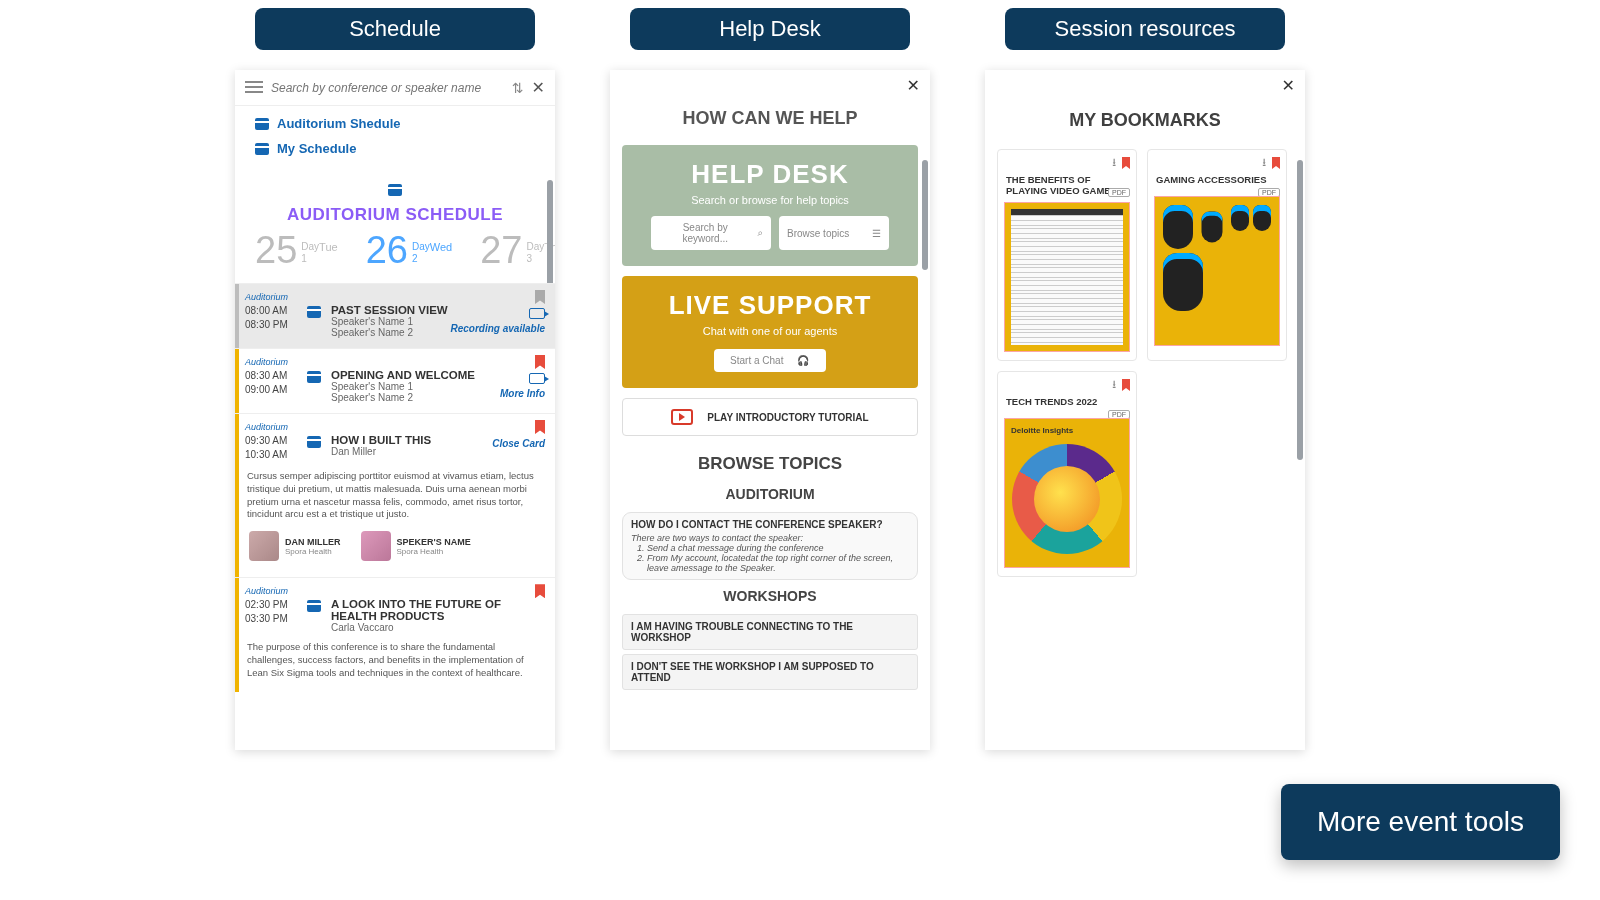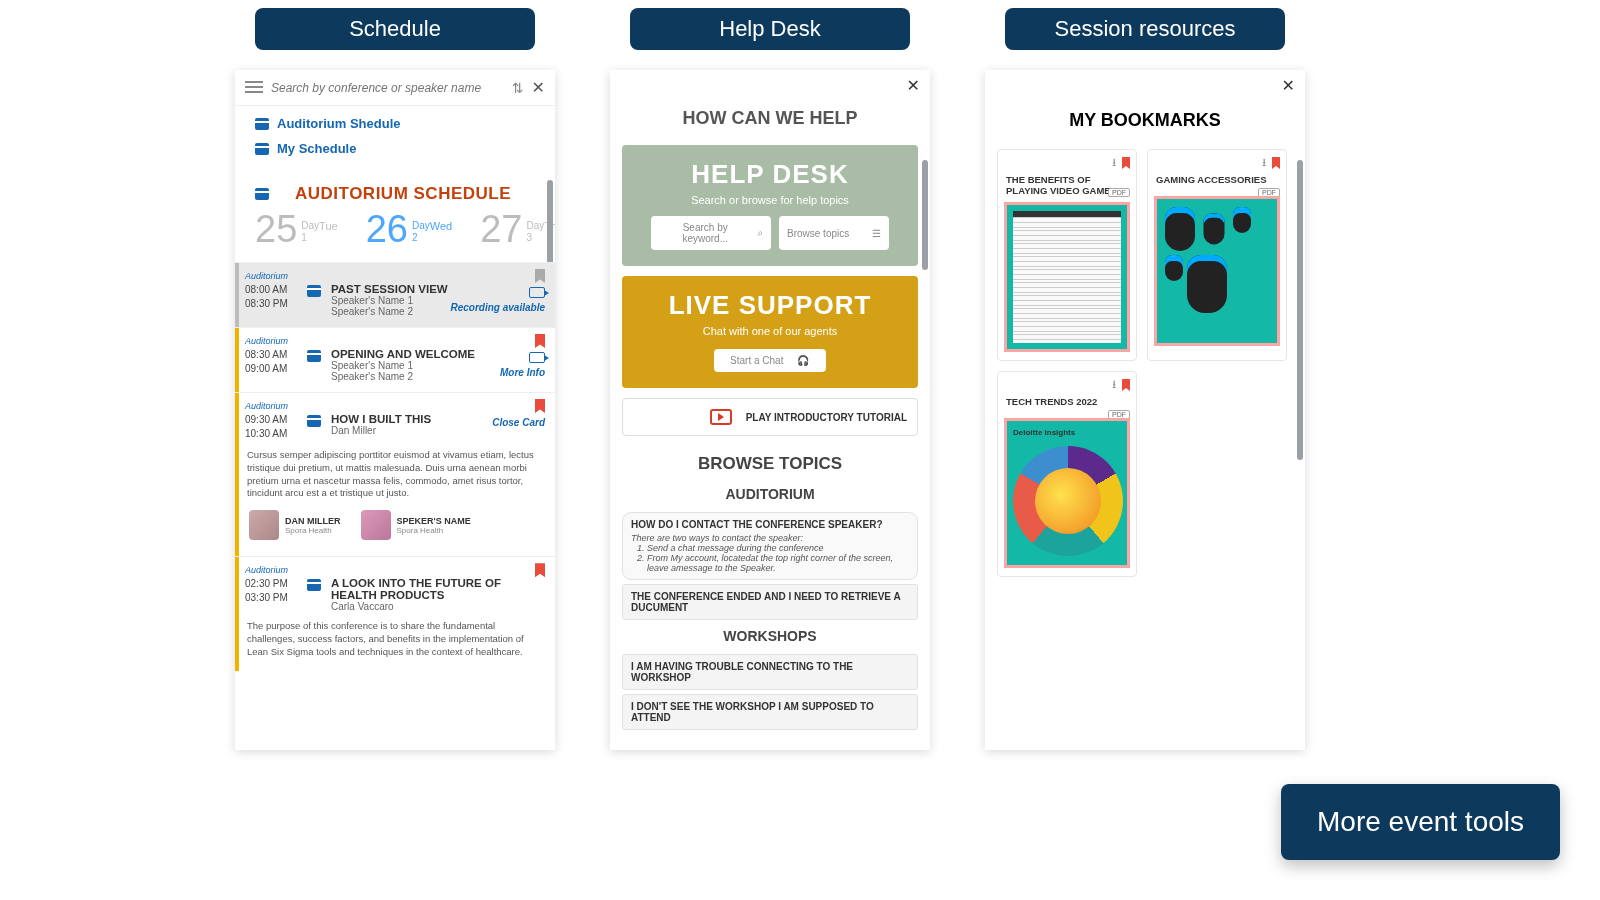--- a/index.html
+++ b/index.html
@@ -130,7 +130,7 @@
   .topic-open .a{ font-style:italic; font-size:9px; color:#555;}
   .topic-open ol{ padding-left:16px; font-size:9px; font-style:italic; color:#555;}
   
-  .bk-title { text-align:center; font-size:18px; font-weight:700; color:#000000; padding:40px 0 18px; }
+  .bk-title { text-align:center; font-size:18px; font-weight:700; color:#404040; padding:40px 0 18px; }
   .bk-grid { display:flex; flex-wrap:wrap; gap:10px; padding:0 12px; }
   .bk-card { width:140px; border:1px solid #e6e6e6; border-radius:4px; background:#fff; padding:6px 6px 8px; position:relative;}
   .bk-top { display:flex; justify-content:flex-end; align-items:center; gap:6px; height:14px;}

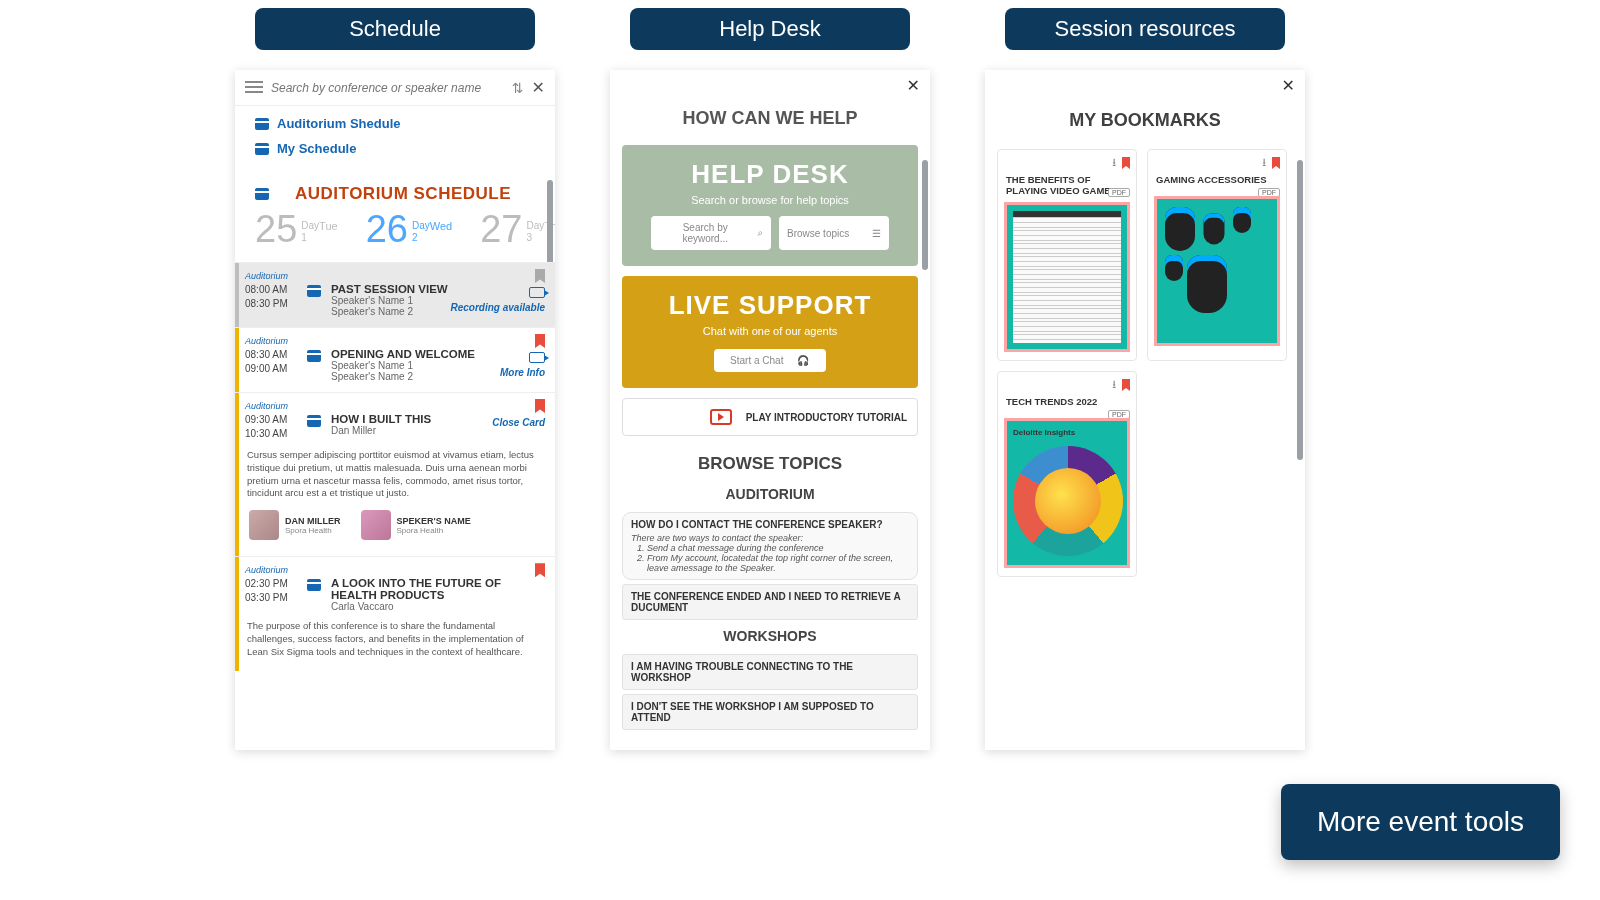--- a/index.html
+++ b/index.html
@@ -73,9 +73,9 @@
   .sq-ico { width:14px; height:12px; background:#1567b3; border-radius:2px; display:inline-block; position:relative;}
   .sq-ico::before{content:"";position:absolute;left:0;right:0;top:3px;height:2px;background:#fff;}
   .sch-head {
-    display:flex; align-items:center; gap:26px;
+    display:flex; align-items:center; gap:9px;
     padding: 14px 20px 6px;
-    color:#c2410c; font-weight:700; font-size:17px; letter-spacing:0.5px;
+    color:#8b5cf6; font-weight:700; font-size:17px; letter-spacing:0.5px;flex-direction:column;
   }
   .days { display:flex; gap:28px; padding: 0 20px 14px; align-items:flex-end; }
   .dayblk { display:flex; align-items:flex-end; gap:4px; color:#bcbcbc; }

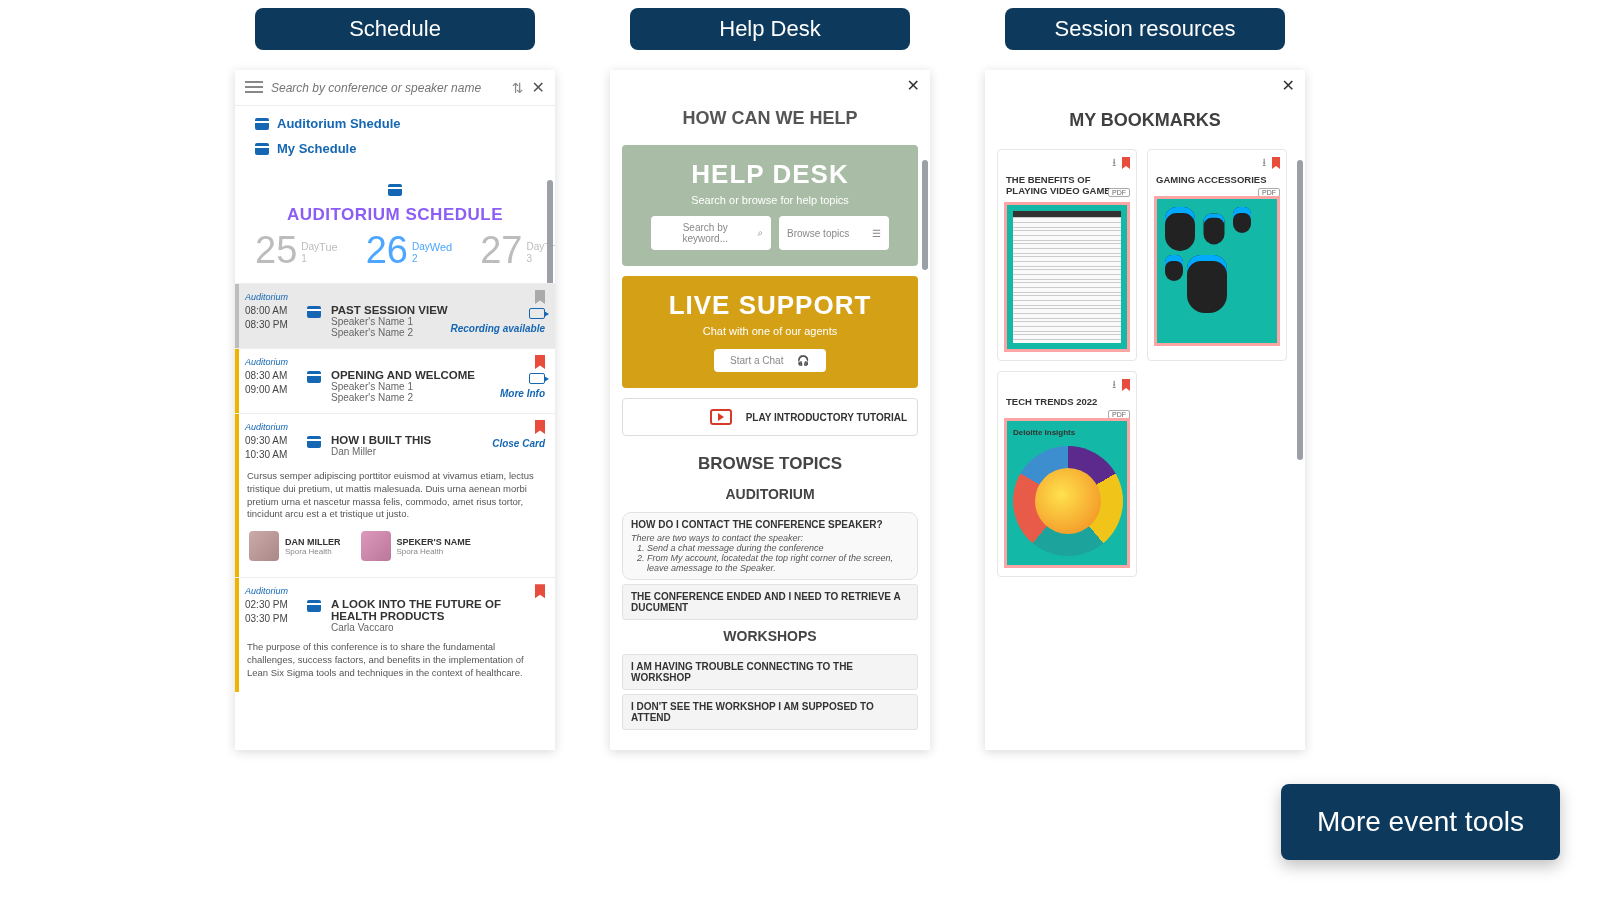--- a/index.html
+++ b/index.html
@@ -119,7 +119,7 @@
   .hp-input.w1{ width:120px; justify-content:space-between;}
   .hp-input.w2{ width:110px; justify-content:space-between;}
   .hp-chat-btn { background:#fff; border-radius:4px; padding:6px 16px; display:inline-flex; align-items:center; gap:14px; color:#888; font-size:10px; margin-top:12px;}
-  .tutorial { margin:8px 12px 14px; border:1px solid #ddd; border-radius:4px; padding:10px; display:flex; align-items:center; gap:14px; font-size:10px; font-weight:700; color:#333; justify-content:flex-end;}
+  .tutorial { margin:8px 12px 14px; border:1px solid #ddd; border-radius:4px; padding:10px; display:flex; align-items:center; gap:14px; font-size:10px; font-weight:700; color:#333; justify-content:center;}
   .play-ico{ width:22px; height:16px; border:2px solid #d83a2a; border-radius:3px; display:flex;align-items:center;justify-content:center;}
   .play-ico::before{content:"";width:0;height:0;border-left:6px solid #d83a2a;border-top:4px solid transparent;border-bottom:4px solid transparent;}
   .browse-h { text-align:center; font-size:17px; font-weight:700; color:#444; padding:4px 0 8px; }

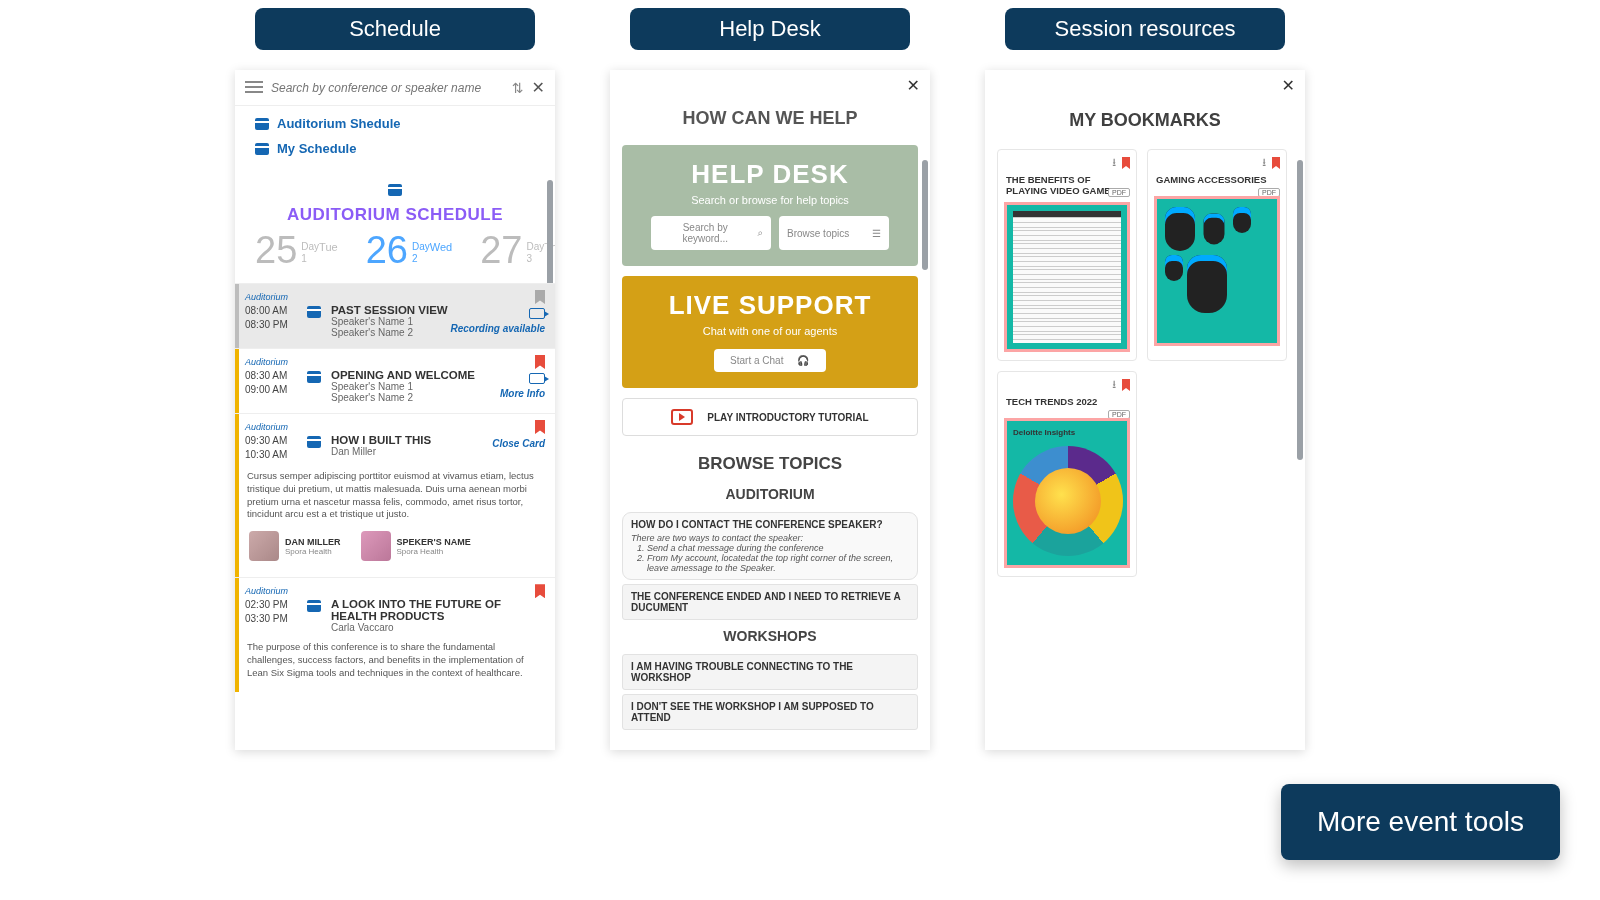--- a/index.html
+++ b/index.html
@@ -138,7 +138,7 @@
   .bk-bm { width:8px; height:12px; background:#e74c3c; clip-path:polygon(0 0,100% 0,100% 100%,50% 75%,0 100%); }
   .bk-name { font-size:9.5px; font-weight:700; color:#333; padding:4px 2px 6px; min-height:26px;}
   .bk-badge { position:absolute; right:6px; top:38px; font-size:7px; border:1px solid #aaa; border-radius:2px; padding:0 3px; color:#666; background:#fff;}
-  .bk-thumb { width:100%; height:150px; background:#14b8a6; border:3px solid #fca5a5; position:relative; overflow:hidden; font-size:4px; color:#999; padding:4px; line-height:1.4;}
+  .bk-thumb { width:100%; height:150px; background:#eab308; border:1px solid #fca5a5; position:relative; overflow:hidden; font-size:4px; color:#999; padding:4px; line-height:1.4;}
   .bk-thumb.doc::before{content:""; position:absolute; left:6px; right:6px; top:10px; bottom:6px; background:
     repeating-linear-gradient(#fafafa,#fafafa 2px,#ccc 2px,#ccc 2.6px);}
   .bk-thumb.doc::after{content:"";position:absolute;left:6px;right:6px;top:6px;height:6px;background:#333;}

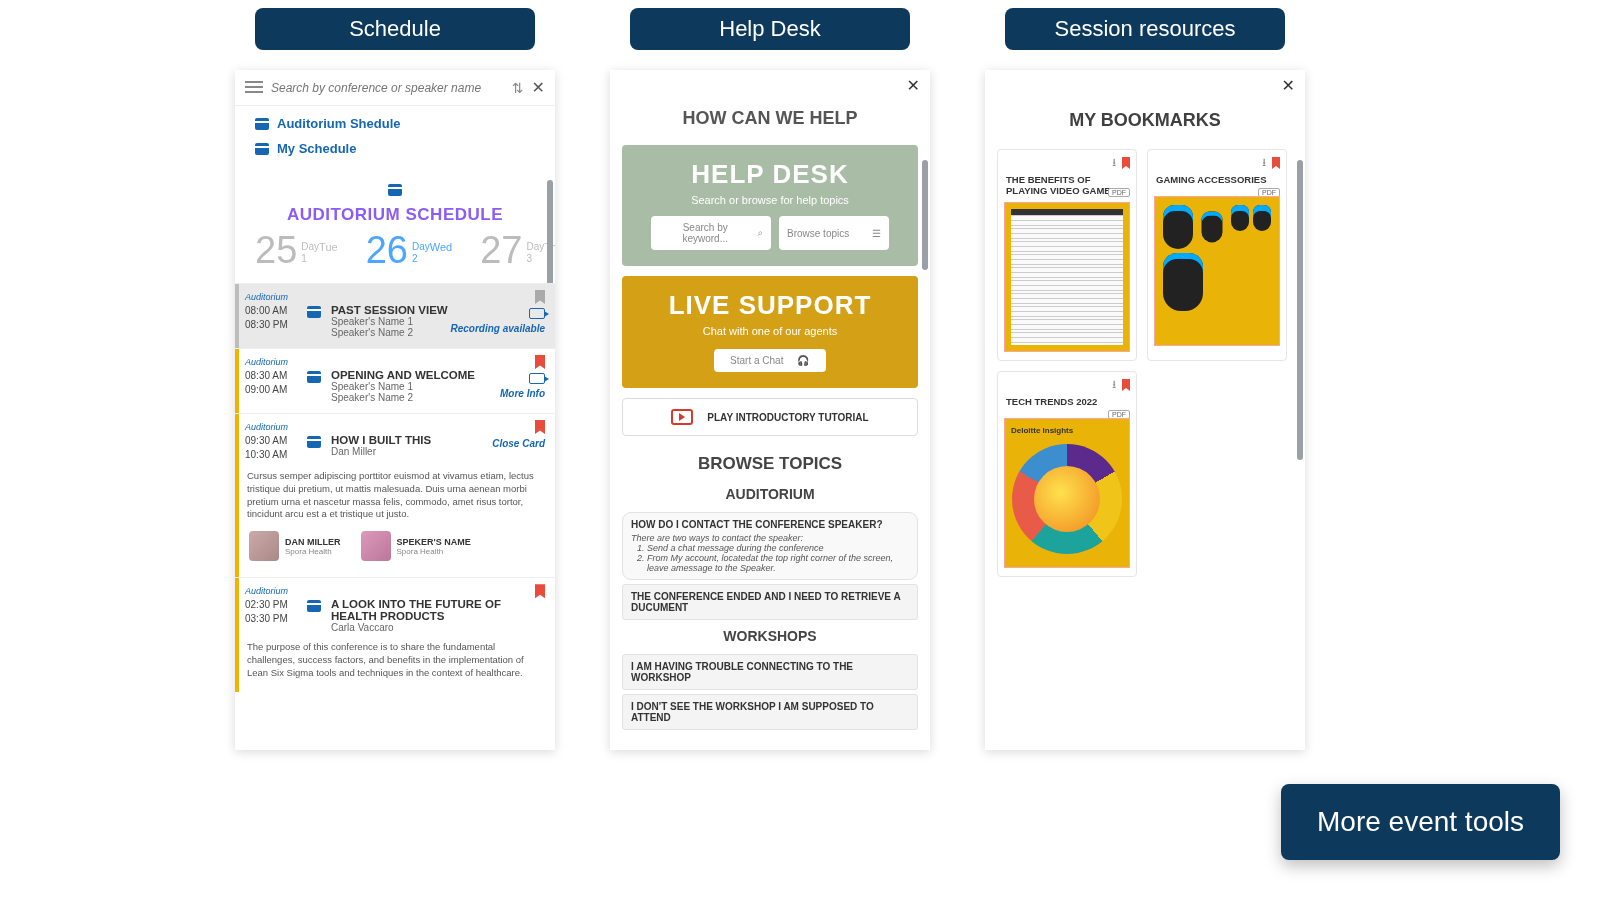--- a/index.html
+++ b/index.html
@@ -364,7 +364,6 @@
           <li>From My account, locatedat the top right corner of the screen, leave amessage to the Speaker.</li>
         </ol>
       </div>
-      <div class="topic">THE CONFERENCE ENDED AND I NEED TO RETRIEVE A DUCUMENT</div>
       <div class="browse-sub">WORKSHOPS</div>
       <div class="topic">I AM HAVING TROUBLE CONNECTING TO THE WORKSHOP</div>
       <div class="topic">I DON'T SEE THE WORKSHOP I AM SUPPOSED TO ATTEND</div>

